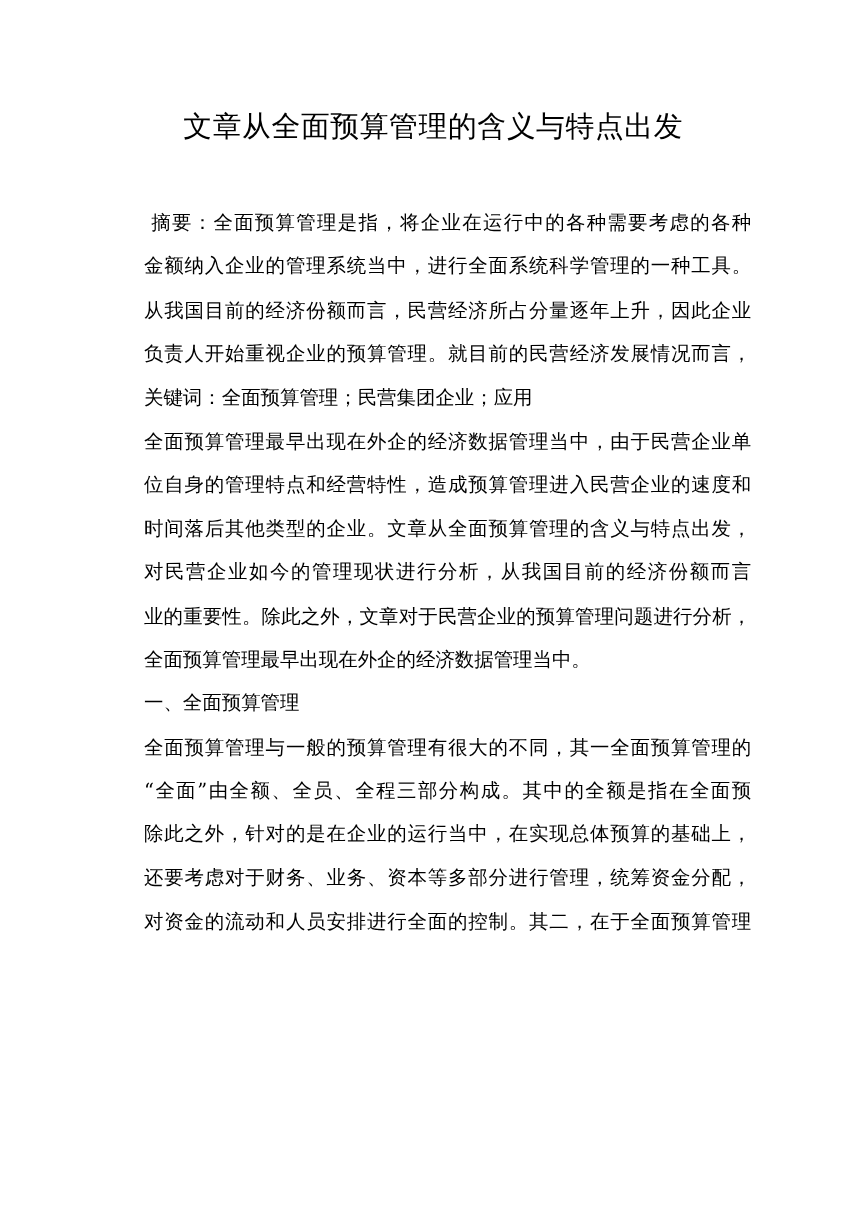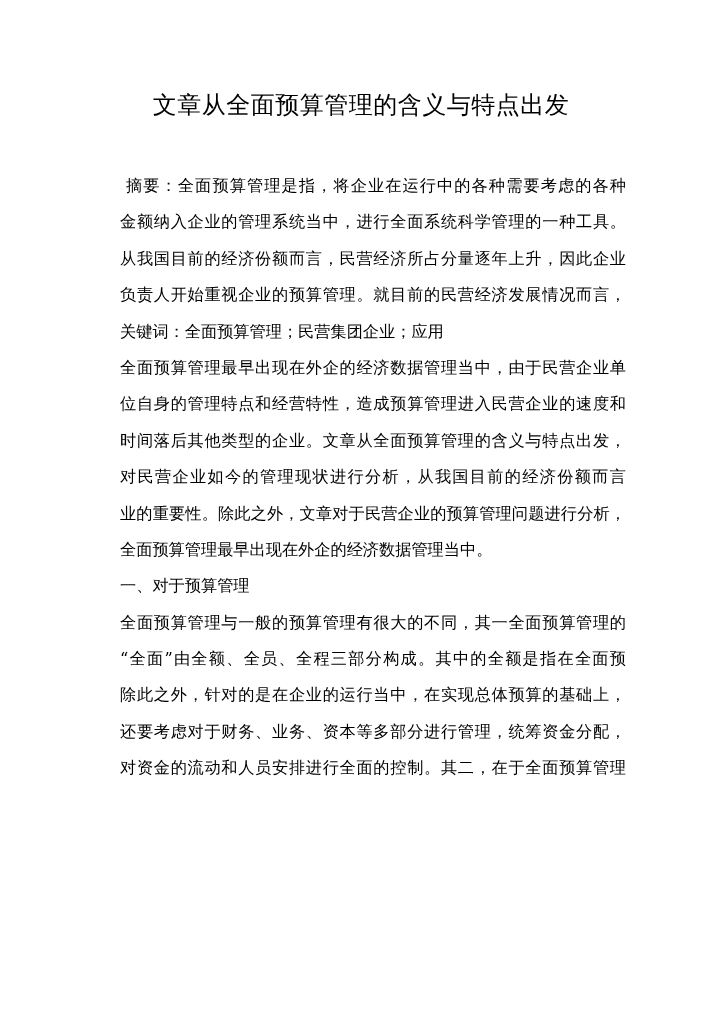--- a/index.html
+++ b/index.html
@@ -73,7 +73,7 @@
     <div class="line">对民营企业如今的管理现状进行分析，从我国目前的经济份额而言</div>
     <div class="line">业的重要性。除此之外，文章对于民营企业的预算管理问题进行分析，</div>
     <div class="line last">全面预算管理最早出现在外企的经济数据管理当中。</div>
-    <div class="line last">一、对于预算管理</div>
+    <div class="line last">一、全面预算管理</div>
     <div class="line">全面预算管理与一般的预算管理有很大的不同，其一全面预算管理的</div>
     <div class="line">“全面”由全额、全员、全程三部分构成。其中的全额是指在全面预</div>
     <div class="line">除此之外，针对的是在企业的运行当中，在实现总体预算的基础上，</div>

